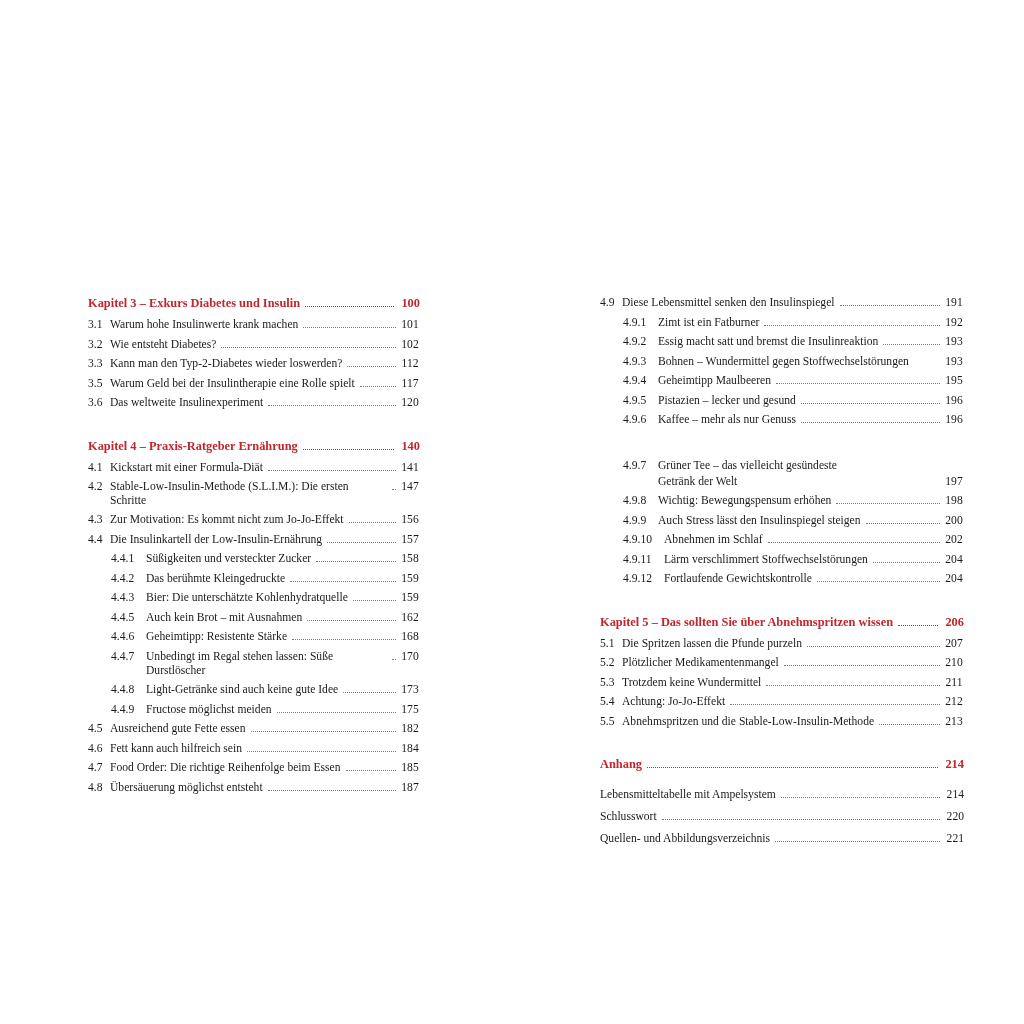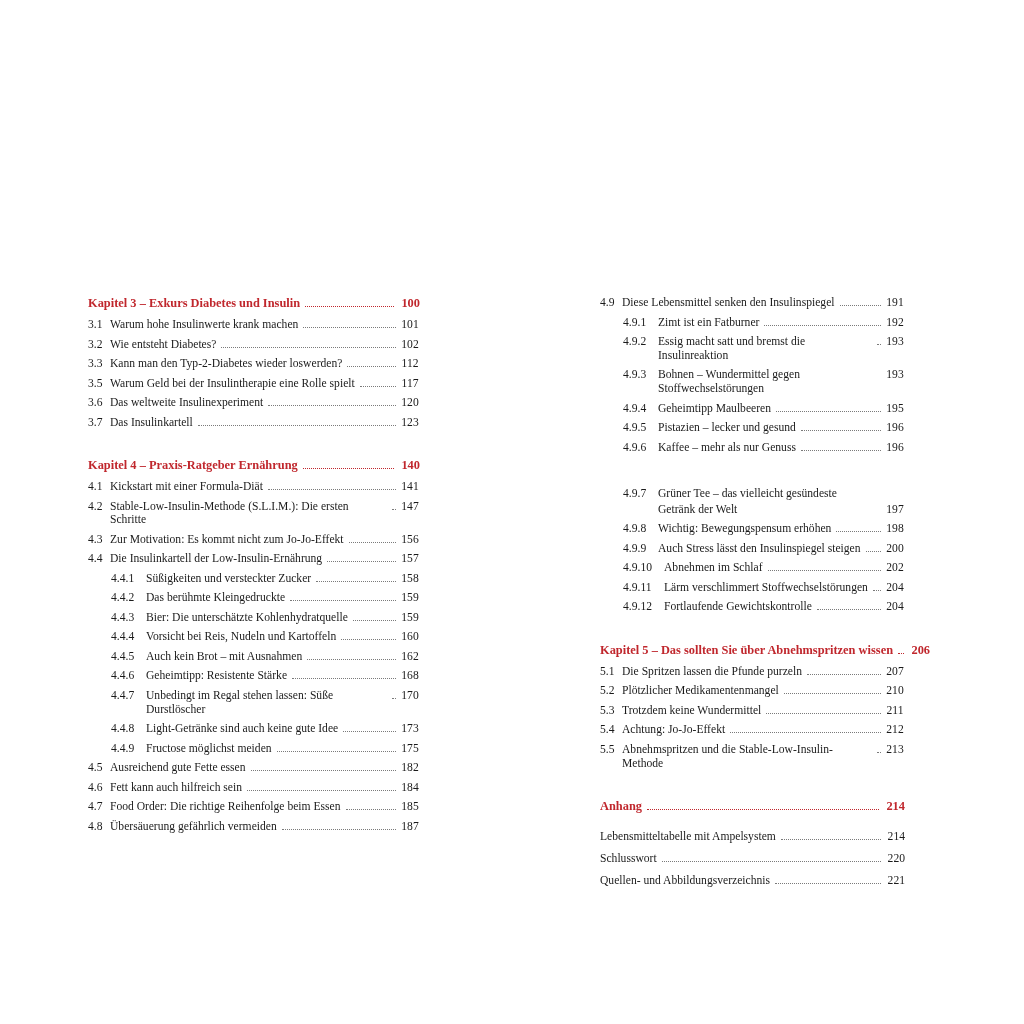--- a/index.html
+++ b/index.html
@@ -39,7 +39,7 @@
   .col-right {
     width: 512px;
     padding-left: 88px;
-    padding-right: 119px;
+    padding-right: 60px;
   }
 
   

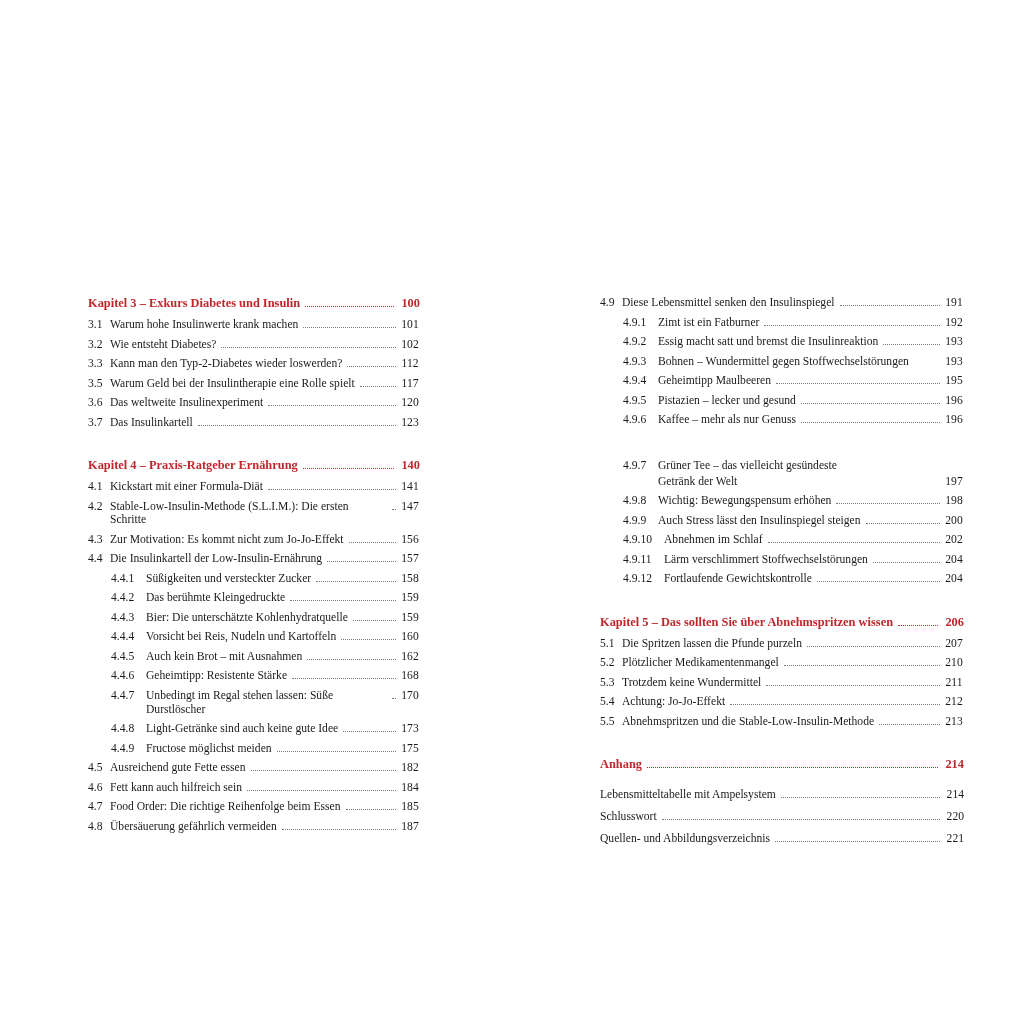--- a/index.html
+++ b/index.html
@@ -177,12 +177,6 @@
         <span class="dots"></span>
         <span class="page-no">120</span>
       </div>
-      <div class="entry lvl1">
-        <span class="num">3.7</span>
-        <span class="label">Das Insulinkartell</span>
-        <span class="dots"></span>
-        <span class="page-no">123</span>
-      </div>
 
       <div class="gap-lg"></div>
 

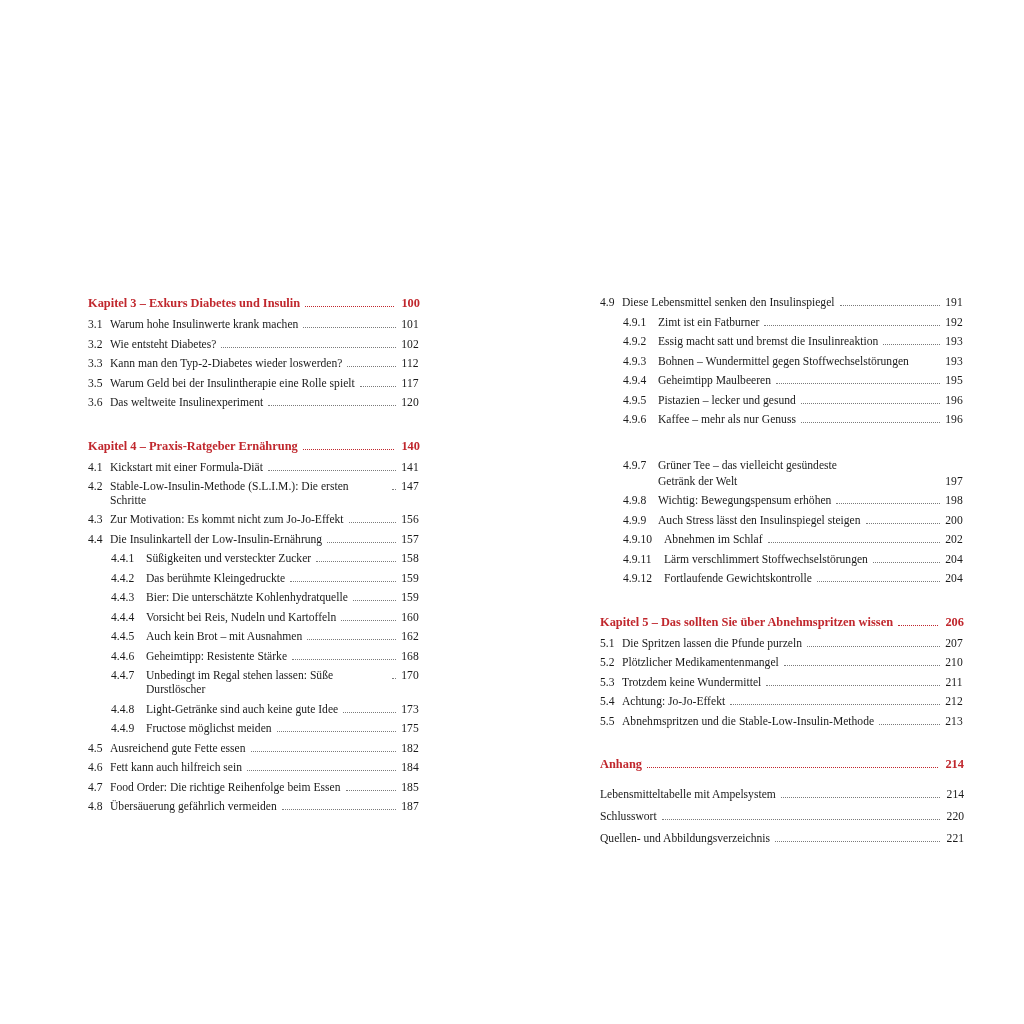--- a/index.html
+++ b/index.html
@@ -230,12 +230,6 @@
         <span class="page-no">159</span>
       </div>
       <div class="entry lvl2">
-        <span class="num">4.4.4</span>
-        <span class="label">Vorsicht bei Reis, Nudeln und Kartoffeln</span>
-        <span class="dots"></span>
-        <span class="page-no">160</span>
-      </div>
-      <div class="entry lvl2">
         <span class="num">4.4.5</span>
         <span class="label">Auch kein Brot – mit Ausnahmen</span>
         <span class="dots"></span>

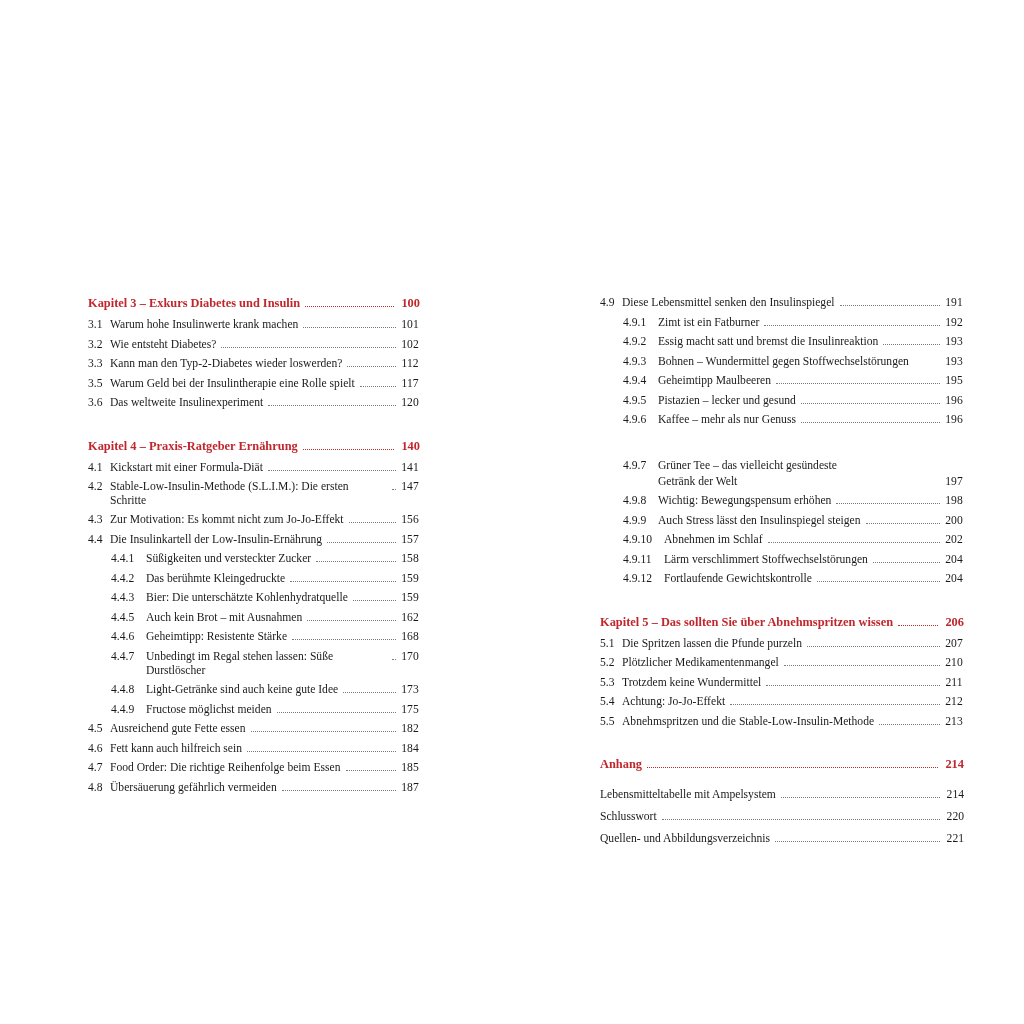--- a/index.html
+++ b/index.html
@@ -280,7 +280,7 @@
       </div>
       <div class="entry lvl1">
         <span class="num">4.8</span>
-        <span class="label">Übersäuerung gefährlich vermeiden</span>
+        <span class="label">Übersäuerung möglichst entsteht</span>
         <span class="dots"></span>
         <span class="page-no">187</span>
       </div>

